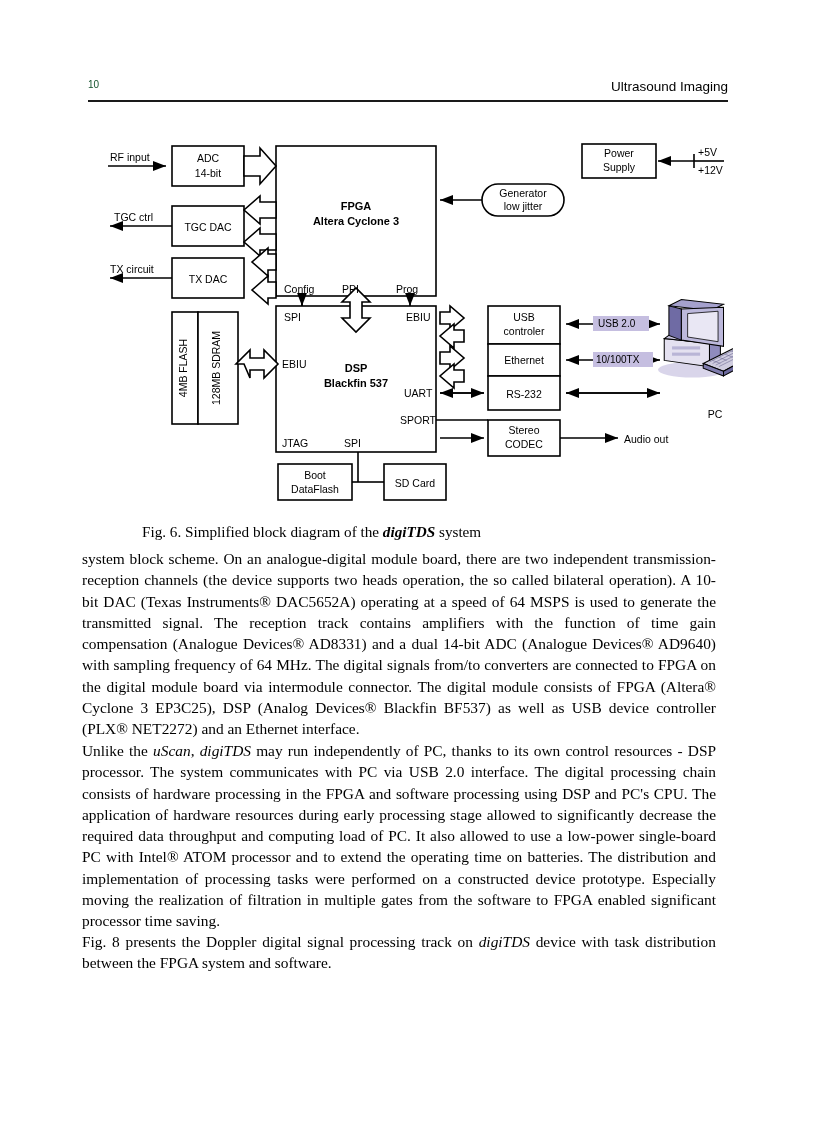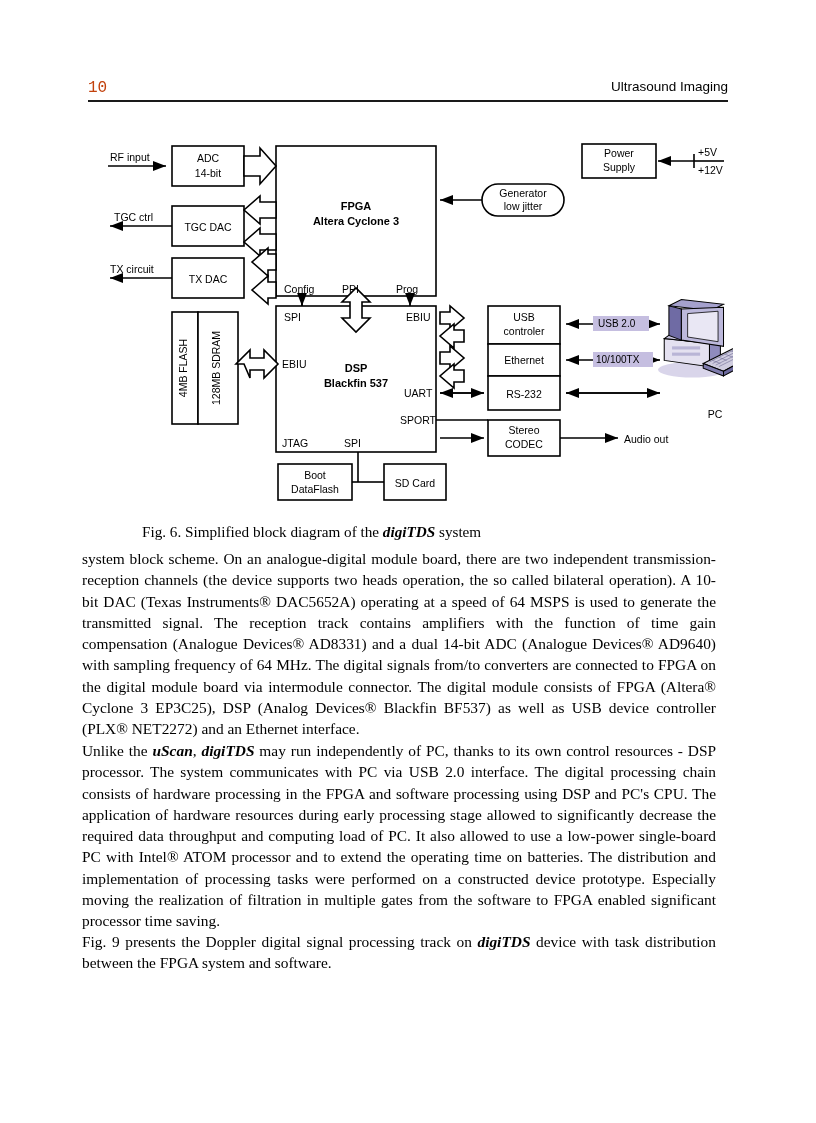--- a/index.html
+++ b/index.html
@@ -8,8 +8,8 @@
 
   
   #header{position:absolute;left:88px;top:79px;width:640px;height:24px;}
-  #header .pgnum{position:absolute;left:0;top:0;font-family:Liberation Mono, monospace;
-                 font-size:16px;color:#c2410c;}
+  #header .pgnum{position:absolute;left:0;top:0;font-family:Liberation Sans, sans-serif;
+                 font-size:10px;color:#14532d;}
   #header .title{position:absolute;right:0;top:0;font-family:"Liberation Sans",sans-serif;
                  font-size:13.5px;color:#000;}
   #header .rule{position:absolute;left:0;top:21px;width:640px;height:0;

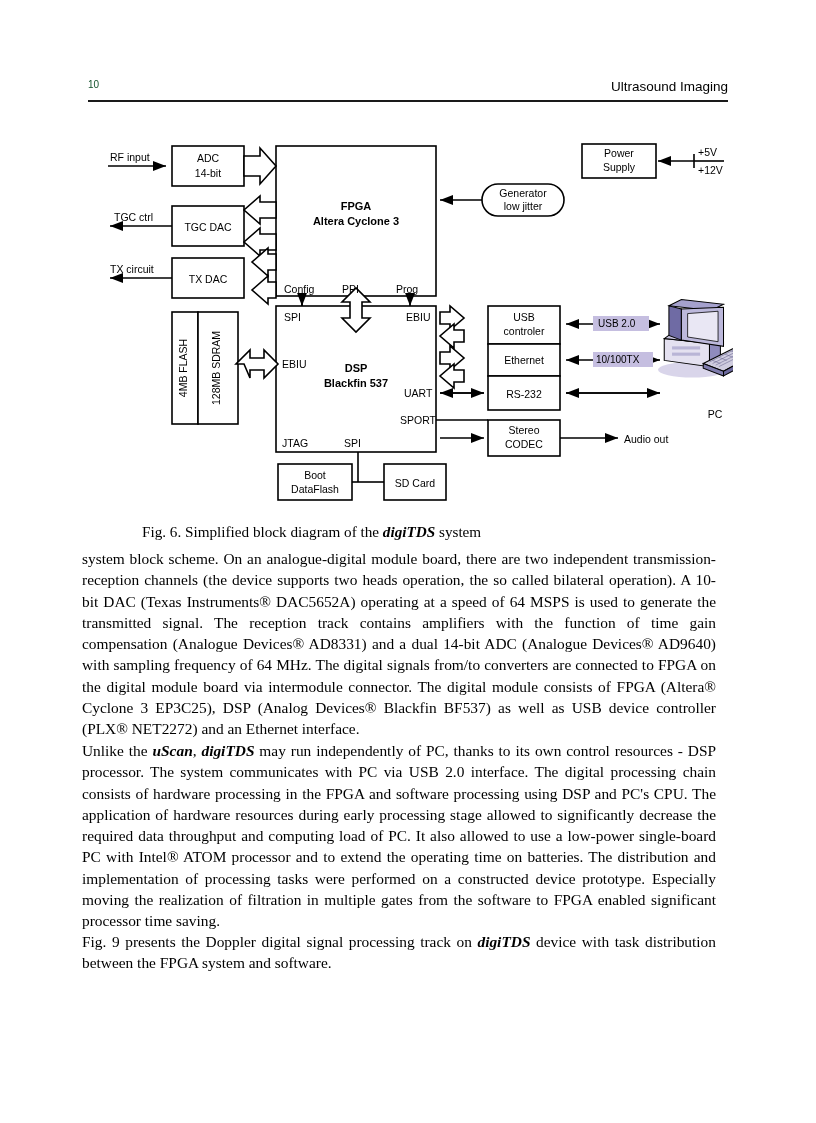--- a/index.html
+++ b/index.html
@@ -26,7 +26,7 @@
 
   .para{position:absolute;left:82px;width:634px;font-size:15.4px;
         line-height:21.3px;text-align:justify;}
-  .para b{font-weight:bold;font-style:italic;}
+  .para b{font-weight:normal;font-style:italic;}
   #p1{top:548px;}
   #p2{top:740px;}
   #p3{top:931px;}

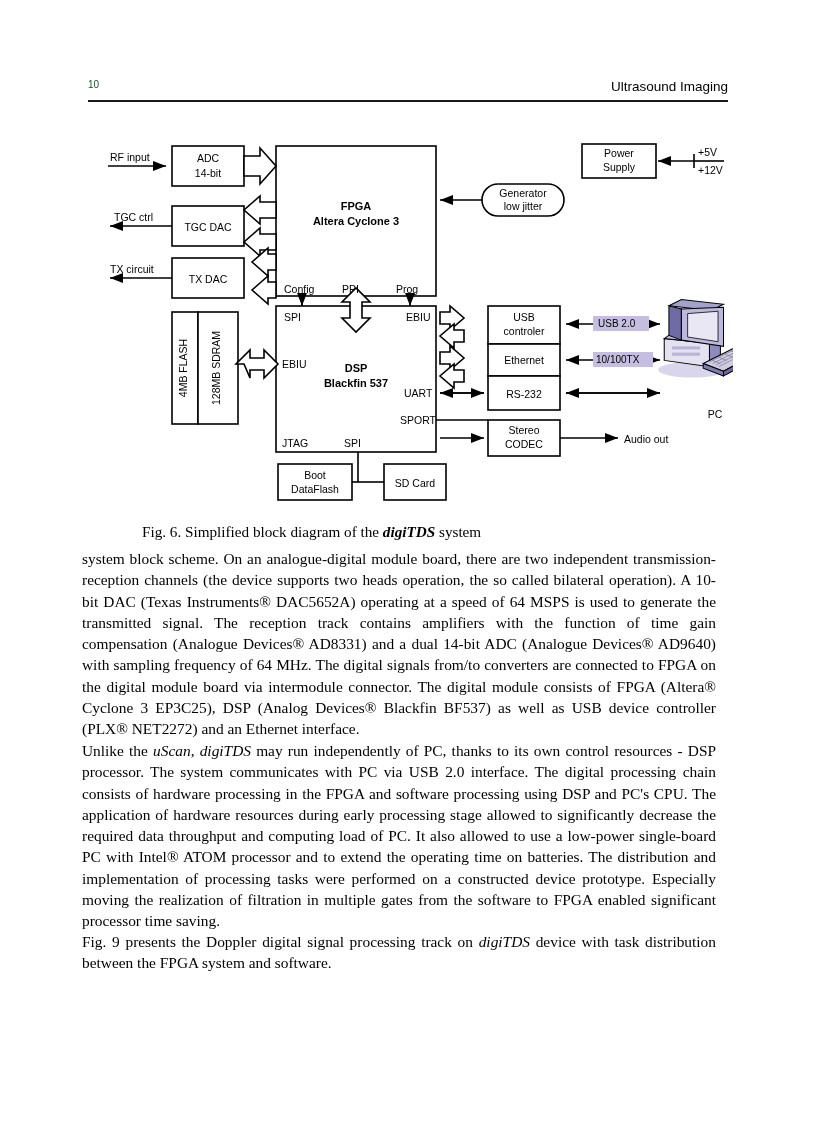--- a/index.html
+++ b/index.html
@@ -250,7 +250,7 @@
 </div>
 
 <div class="para" id="p3">
-  <span>Fig. 9 presents the Doppler digital signal processing track on </span><b>digiTDS</b><span> device with task distribution between the FPGA system and software.</span>
+  <span>Fig. 8 presents the Doppler digital signal processing track on </span><b>digiTDS</b><span> device with task distribution between the FPGA system and software.</span>
 </div>
 
 </body></html>

